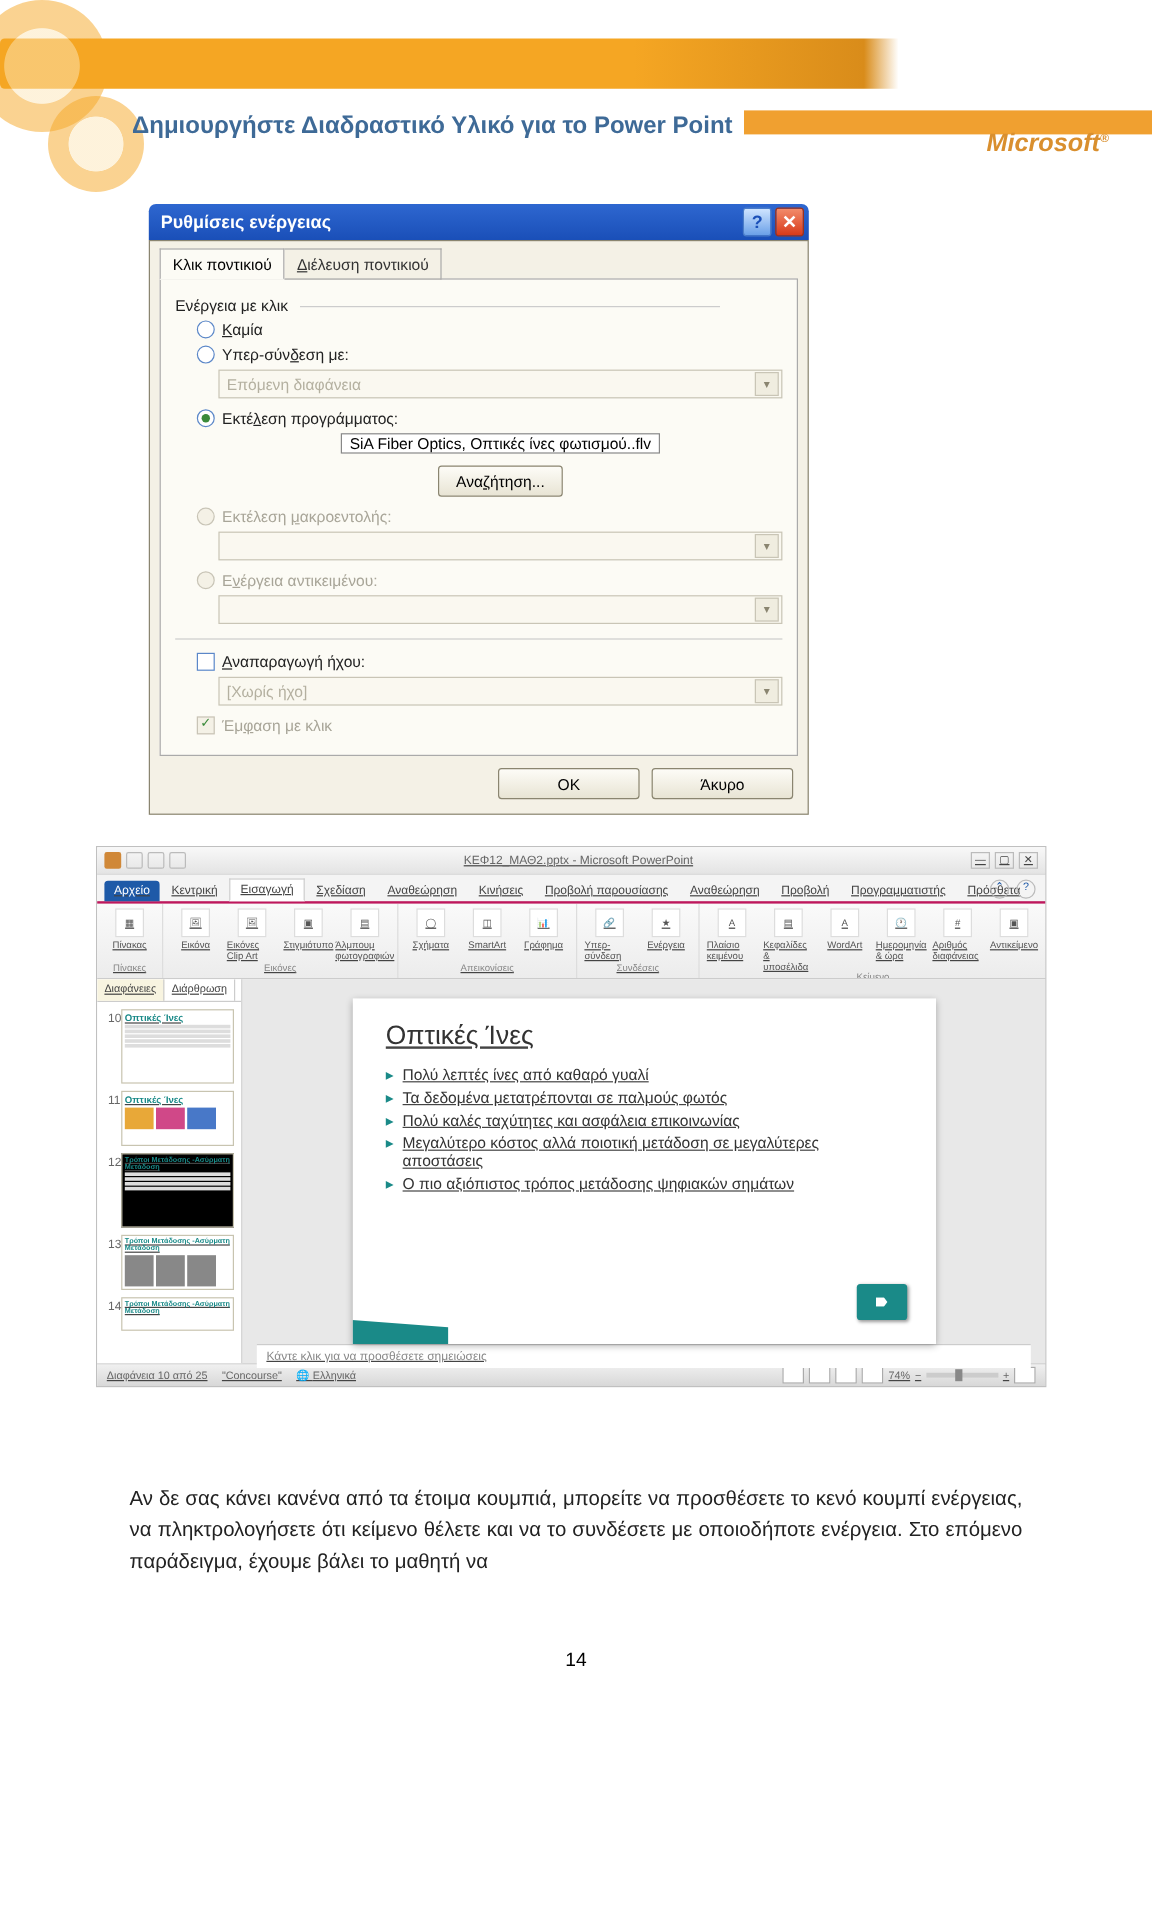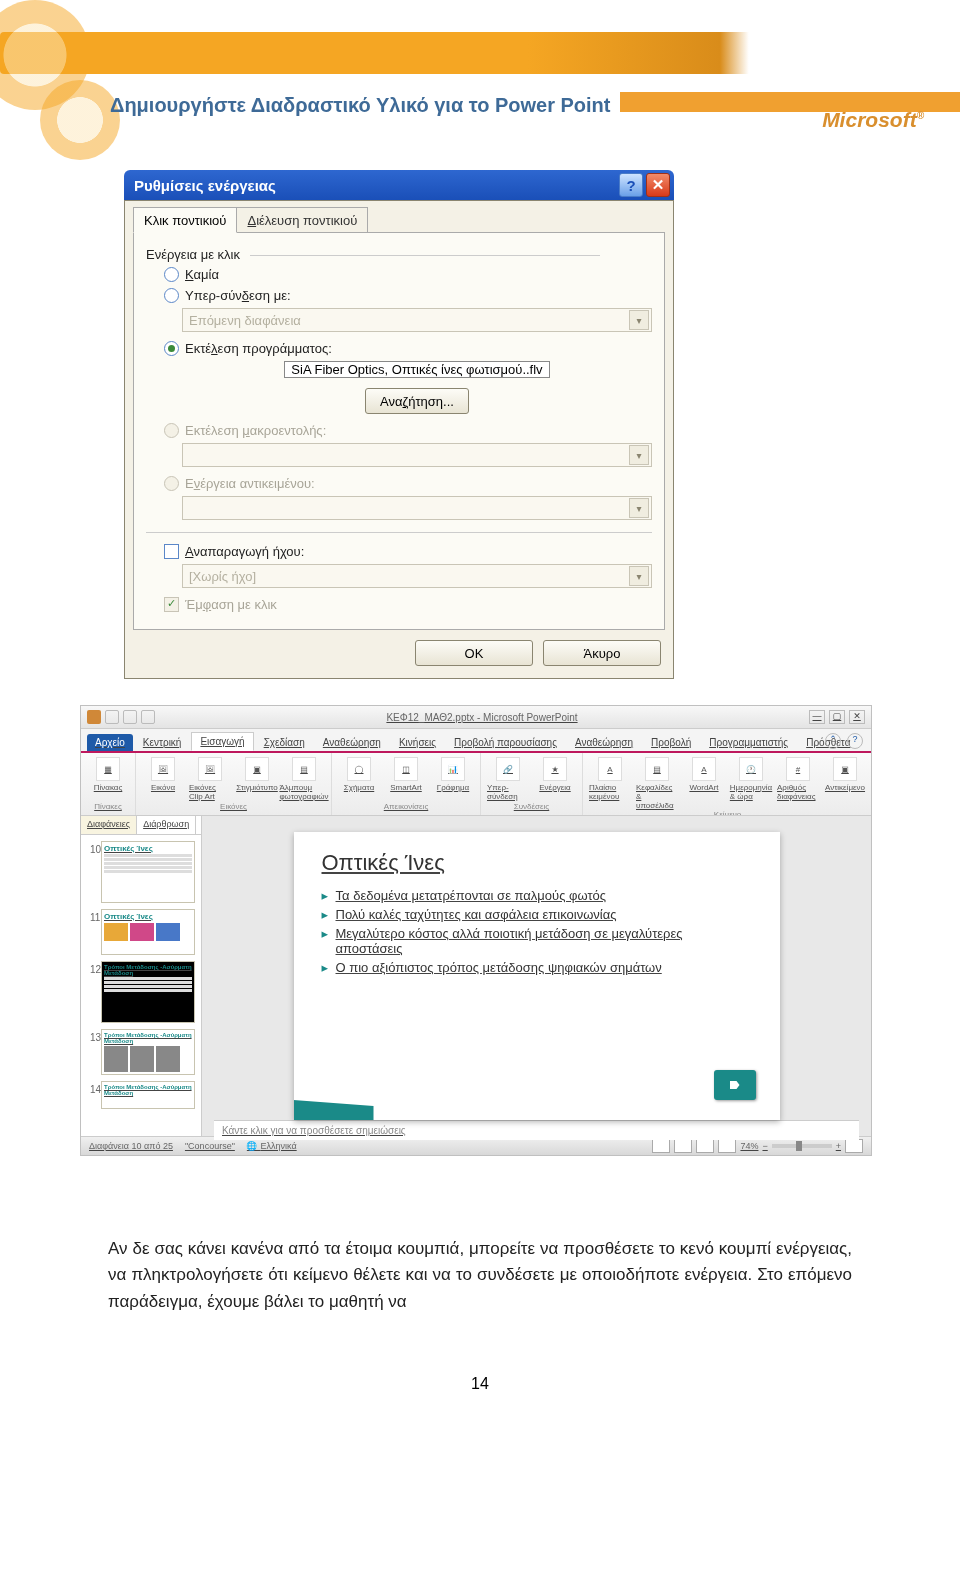--- a/index.html
+++ b/index.html
@@ -380,6 +380,7 @@
       <div class="slide">
         <h2>Οπτικές Ίνες</h2>
         <ul>
+          <li>Πολύ λεπτές ίνες από καθαρό γυαλί</li>
           <li>Τα δεδομένα μετατρέπονται σε παλμούς φωτός</li>
           <li>Πολύ καλές ταχύτητες και ασφάλεια επικοινωνίας</li>
           <li>Μεγαλύτερο κόστος αλλά ποιοτική μετάδοση σε μεγαλύτερες αποστάσεις</li>

